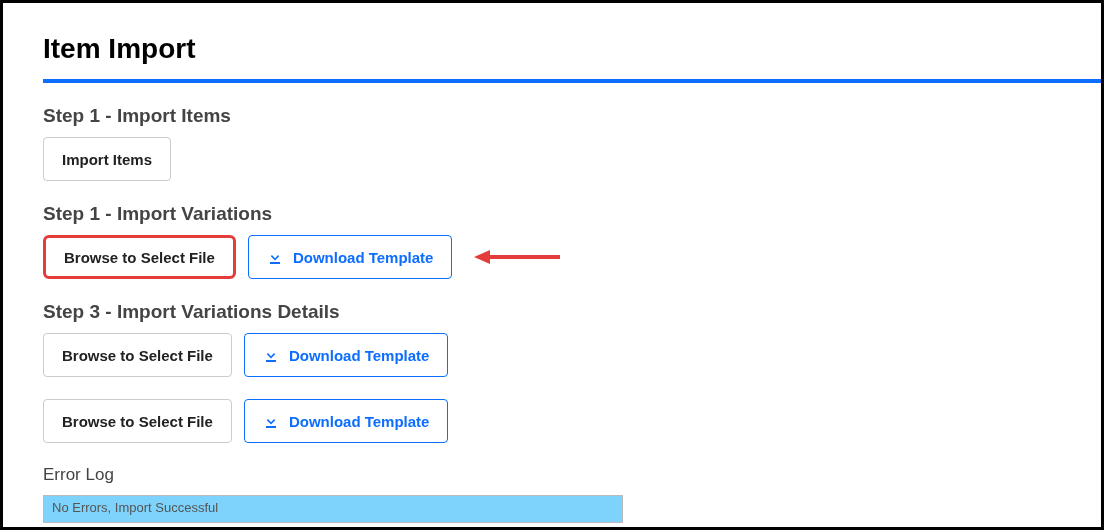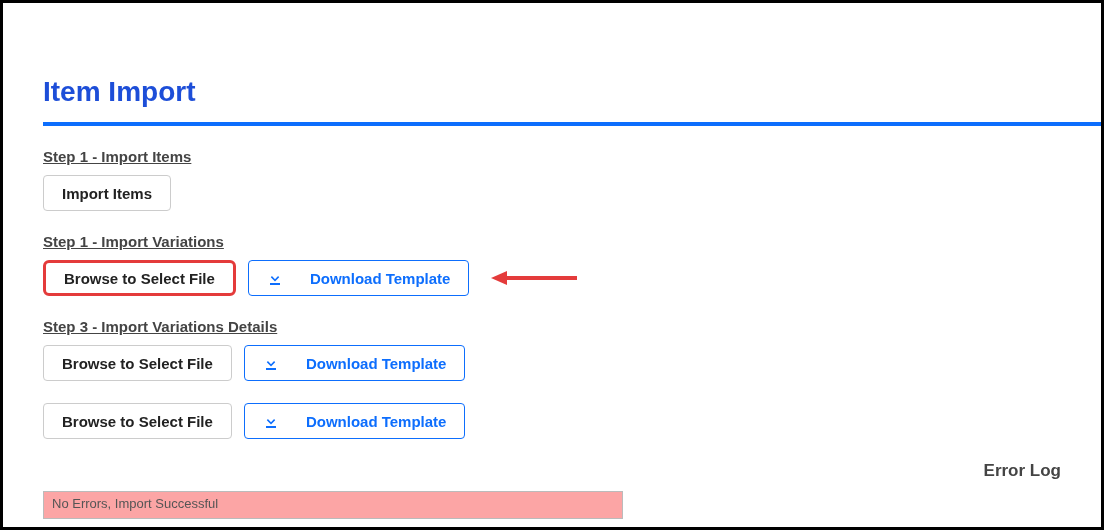--- a/index.html
+++ b/index.html
@@ -20,9 +20,8 @@
     .page-title {
       font-size: 28px;
       font-weight: bold;
-      color: #1d4ed8;
+      color: #000000;
       margin-bottom: 14px;
-      margin-top: 43px;
     }
     .title-rule {
       border: none;

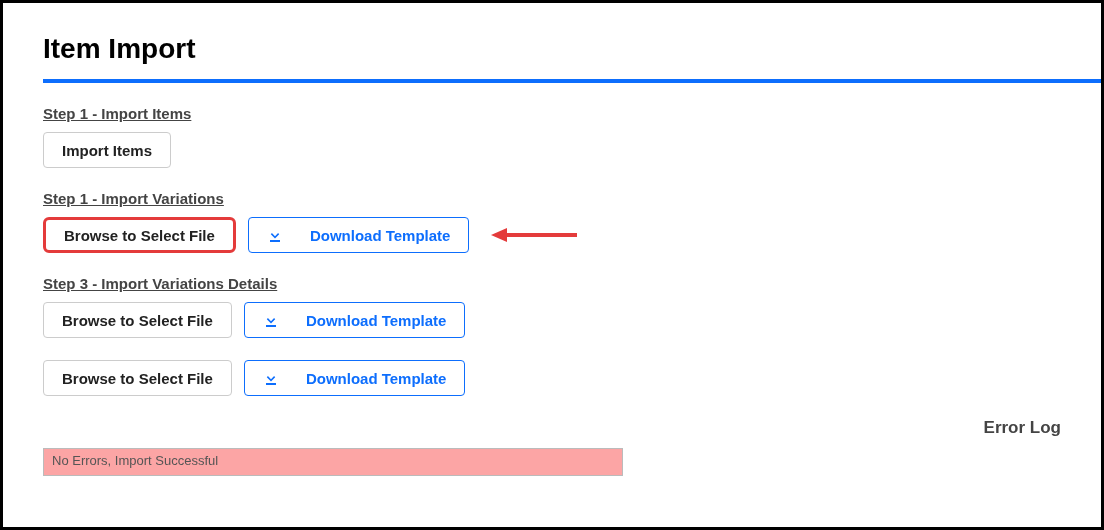--- a/index.html
+++ b/index.html
@@ -30,11 +30,10 @@
       width: calc(100% + 40px);
     }
     .step-heading {
-      font-size: 15px;
+      font-size: 19px;
       font-weight: bold;
       color: #444;
       margin-bottom: 10px;
-      text-decoration: underline;
     }
     .button-row {
       display: flex;

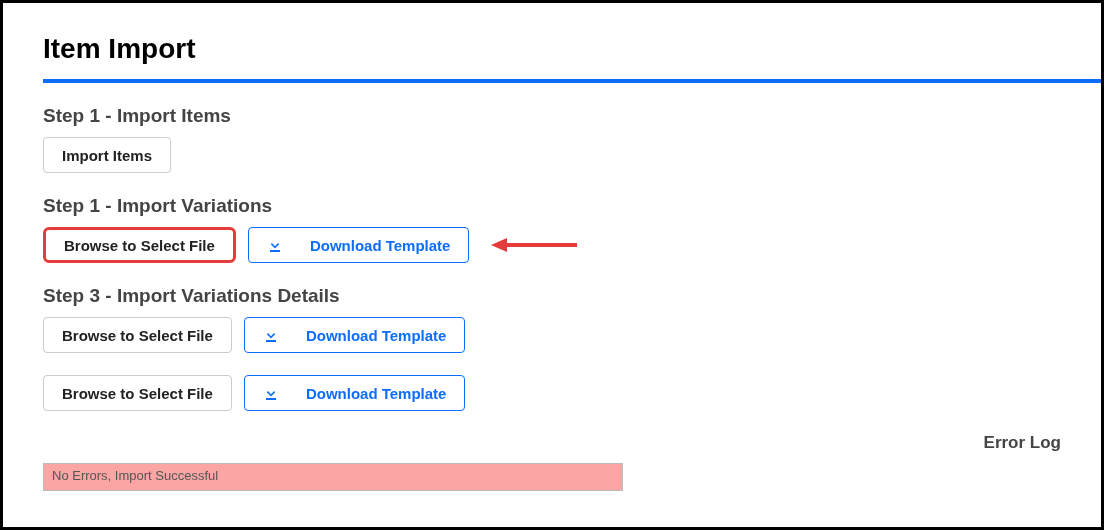--- a/index.html
+++ b/index.html
@@ -45,7 +45,7 @@
       display: inline-flex;
       align-items: center;
       justify-content: center;
-      height: 36px;
+      height: 44px;
       padding: 14px 18px;
       border: 1px solid #ccc;
       border-radius: 4px;

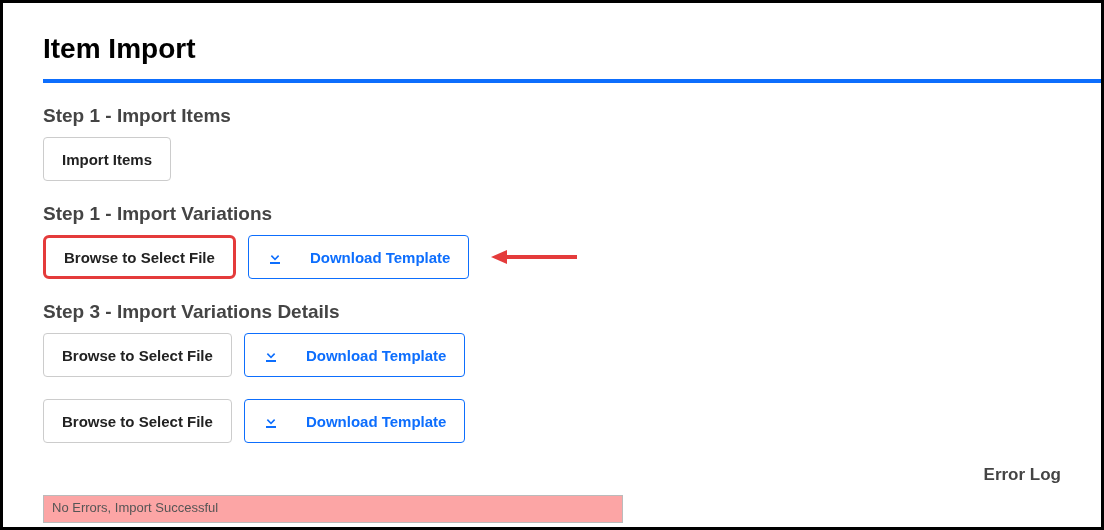--- a/index.html
+++ b/index.html
@@ -62,7 +62,7 @@
       border: 1px solid #0d6efd;
       color: #0d6efd;
       font-weight: 600;
-      gap: 27px;
+      gap: 10px;
     }
     .btn-highlight {
       border: 3px solid #e43b3b;

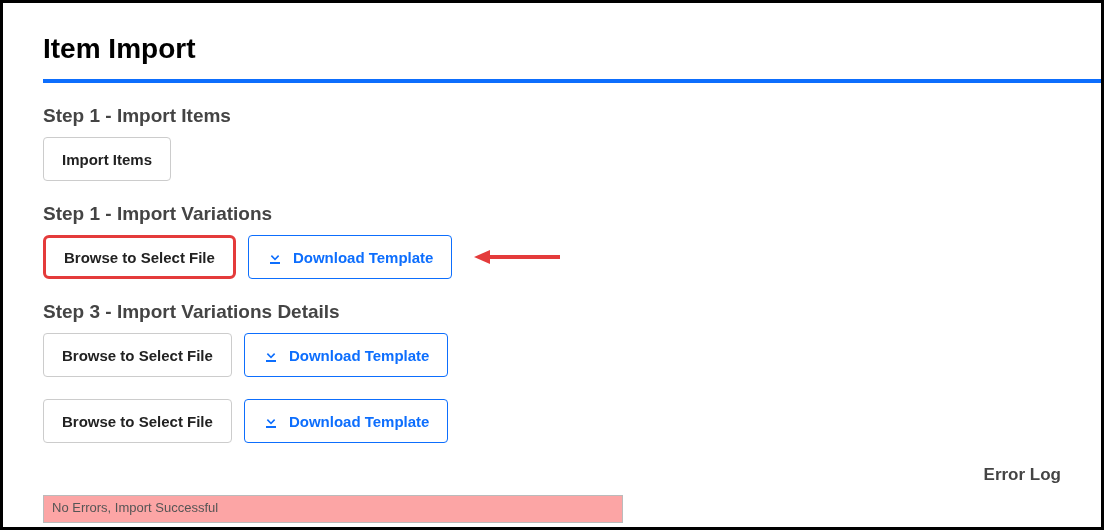--- a/index.html
+++ b/index.html
@@ -80,10 +80,9 @@
     }
     .error-log-heading {
       font-size: 17px;
-      font-weight: bold;
+      font-weight: normal;
       color: #444;
       margin-bottom: 10px;
-      text-align: right;
     }
     .error-log-box {
       width: 580px;

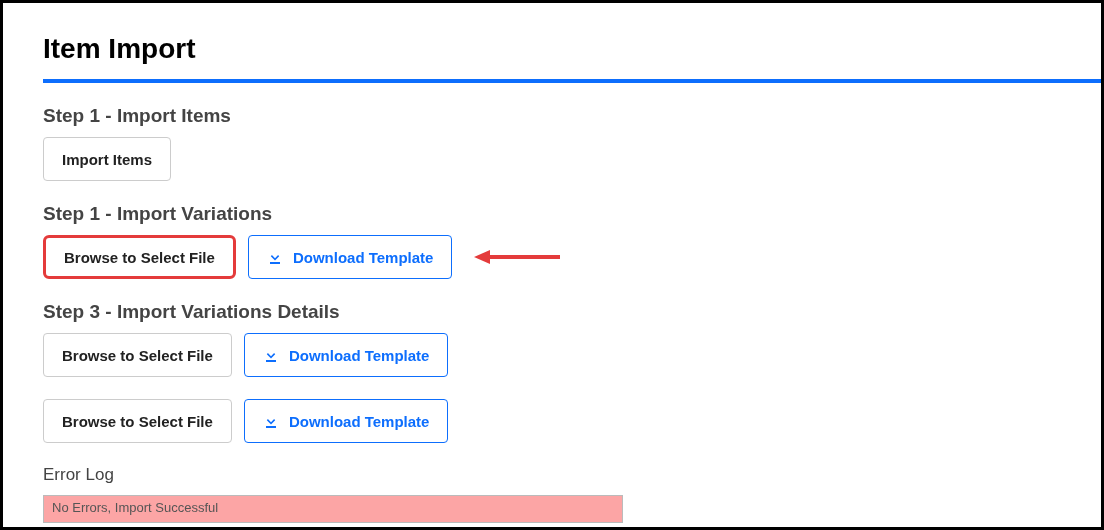--- a/index.html
+++ b/index.html
@@ -91,7 +91,7 @@
       padding: 4px 8px;
       font-size: 13px;
       color: #555;
-      background: #fca5a5;
+      background: #7dd3fc;
       overflow: hidden;
     }
   </style>

